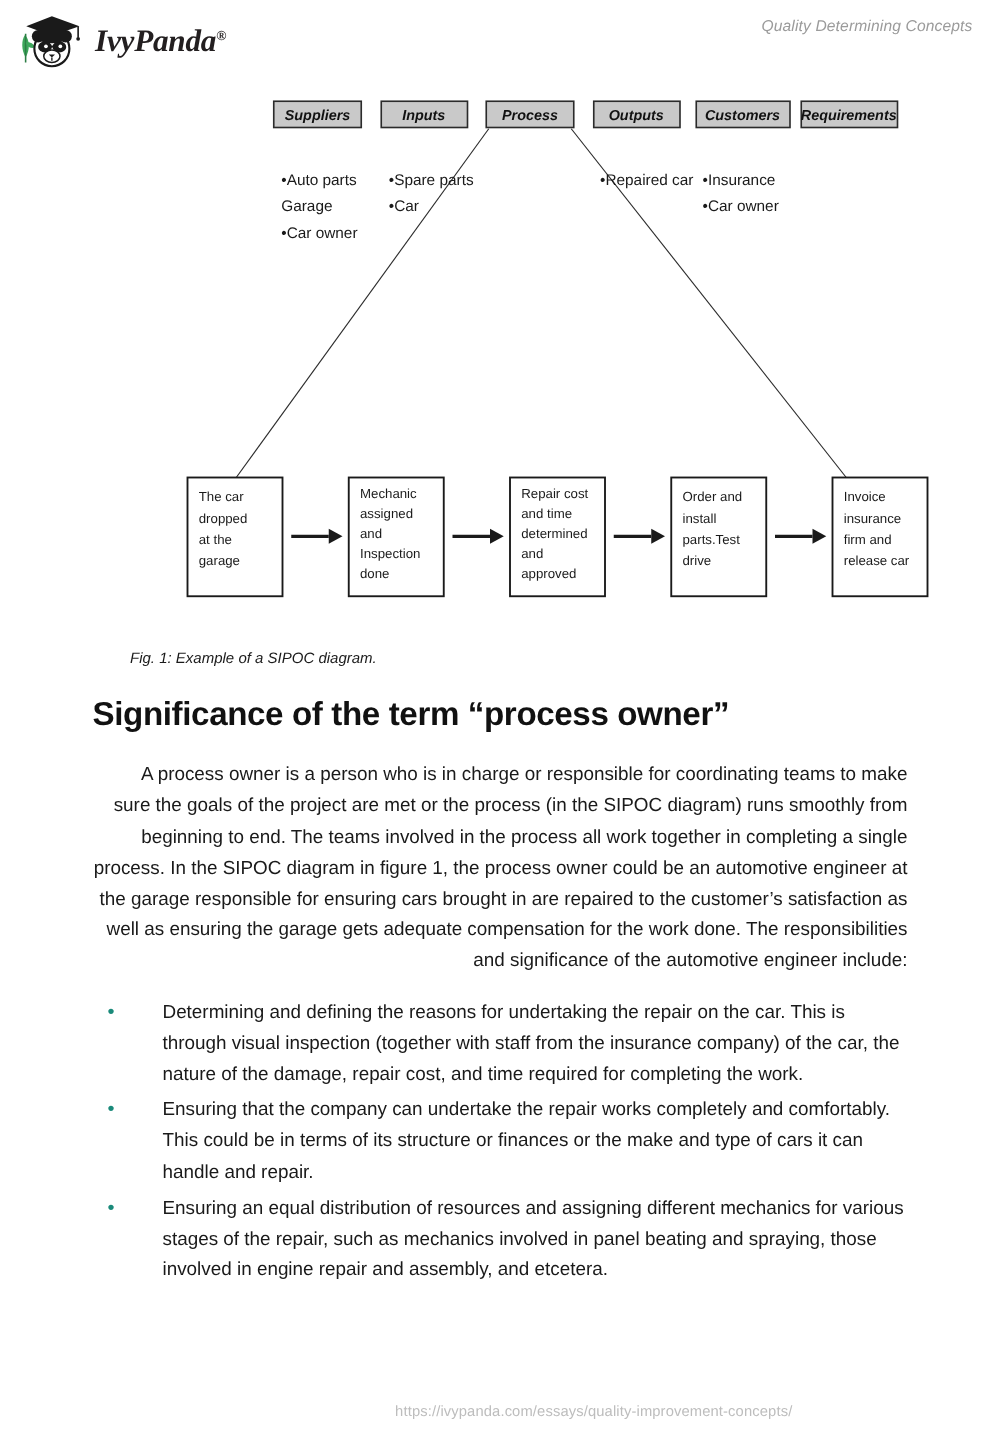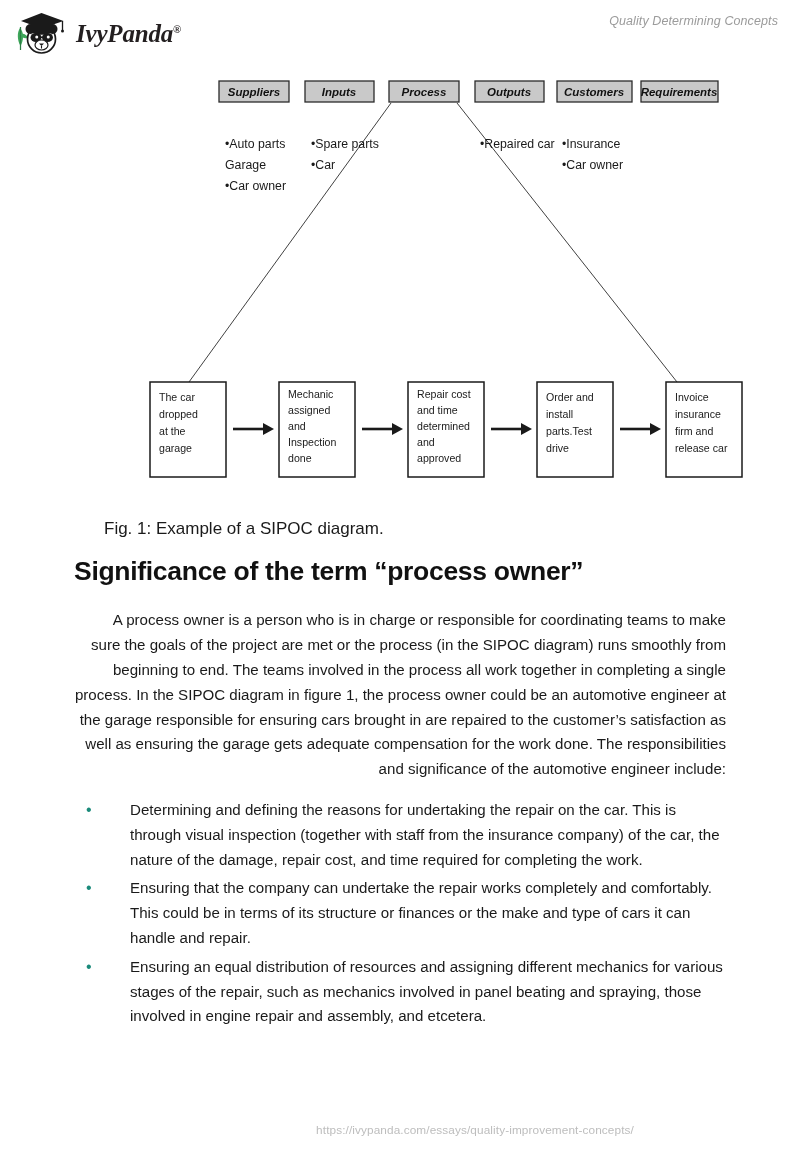--- a/index.html
+++ b/index.html
@@ -91,8 +91,9 @@
     position: absolute;
     left: 104px;
     top: 519px;
-    font-size: 17px;
+    font-size: 12px;
     color: #1a1a1a;
+    font-style: italic;
   }
 
   

